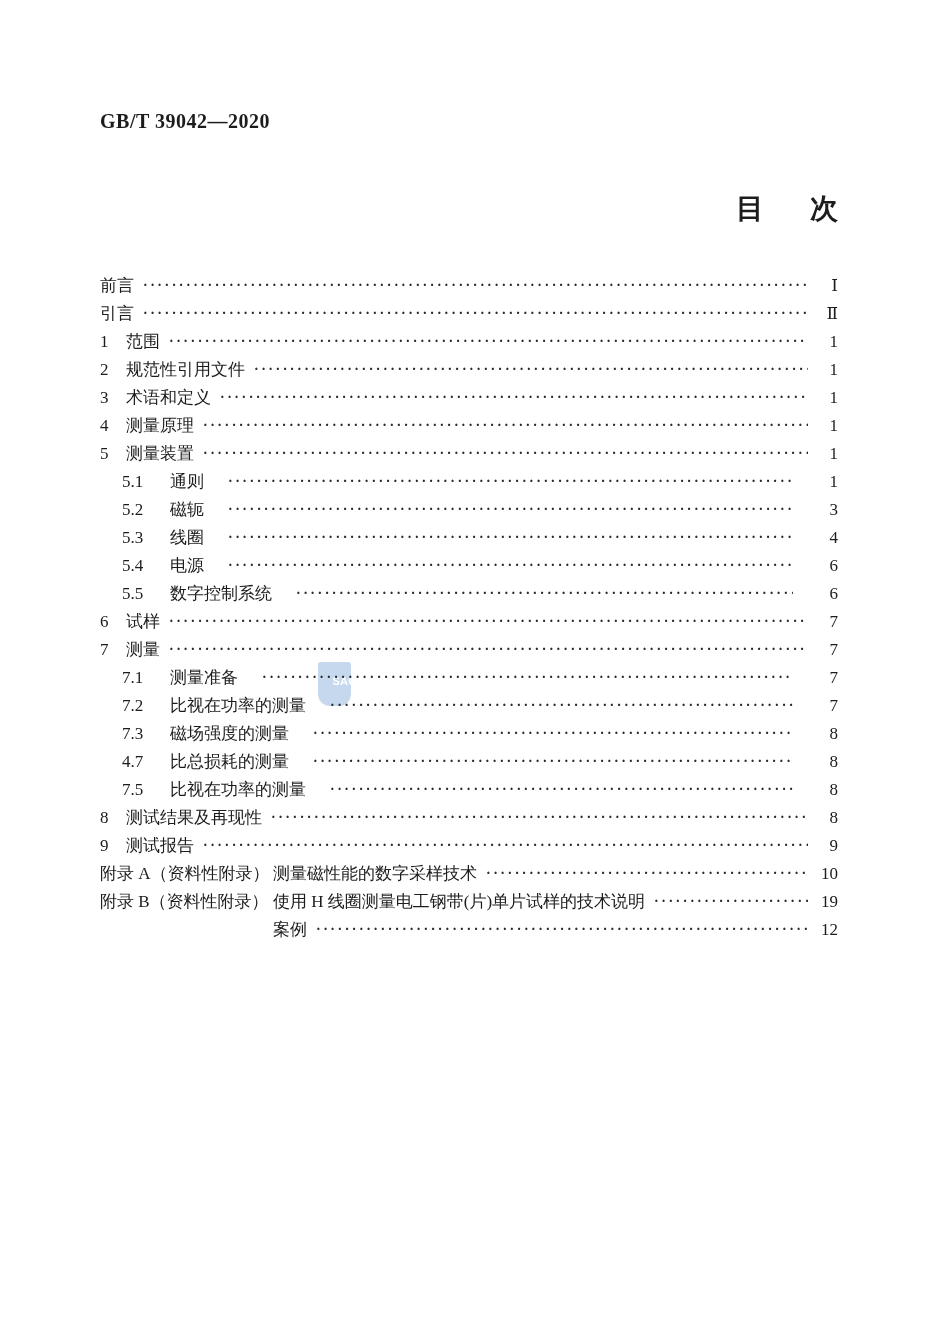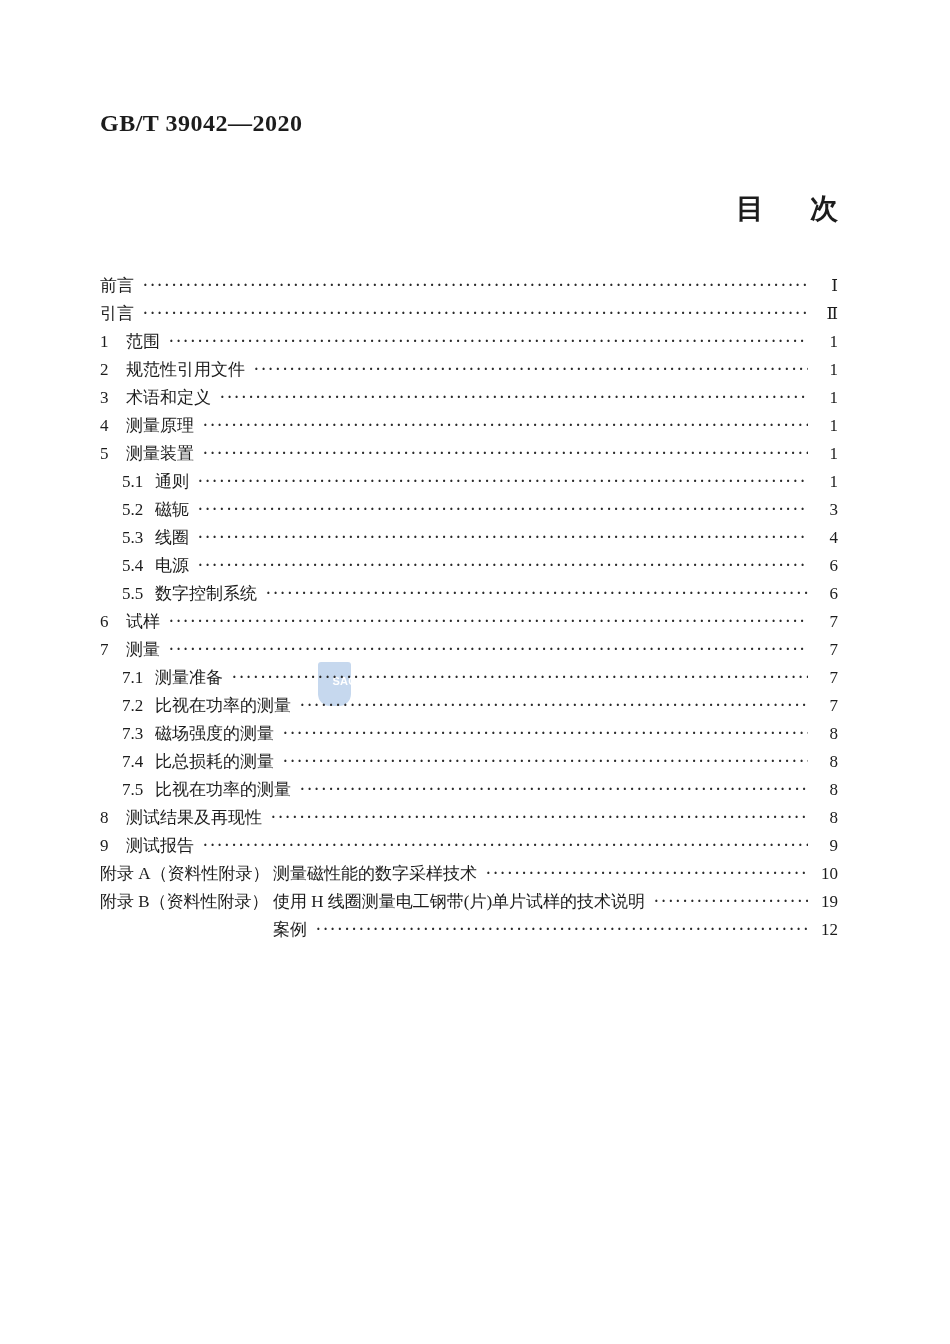--- a/index.html
+++ b/index.html
@@ -20,7 +20,7 @@
     position: absolute;
     left: 100px;
     top: 110px;
-    font-size: 24px;
+    font-size: 20px;
     font-weight: bold;
     letter-spacing: 0.5px;
   }

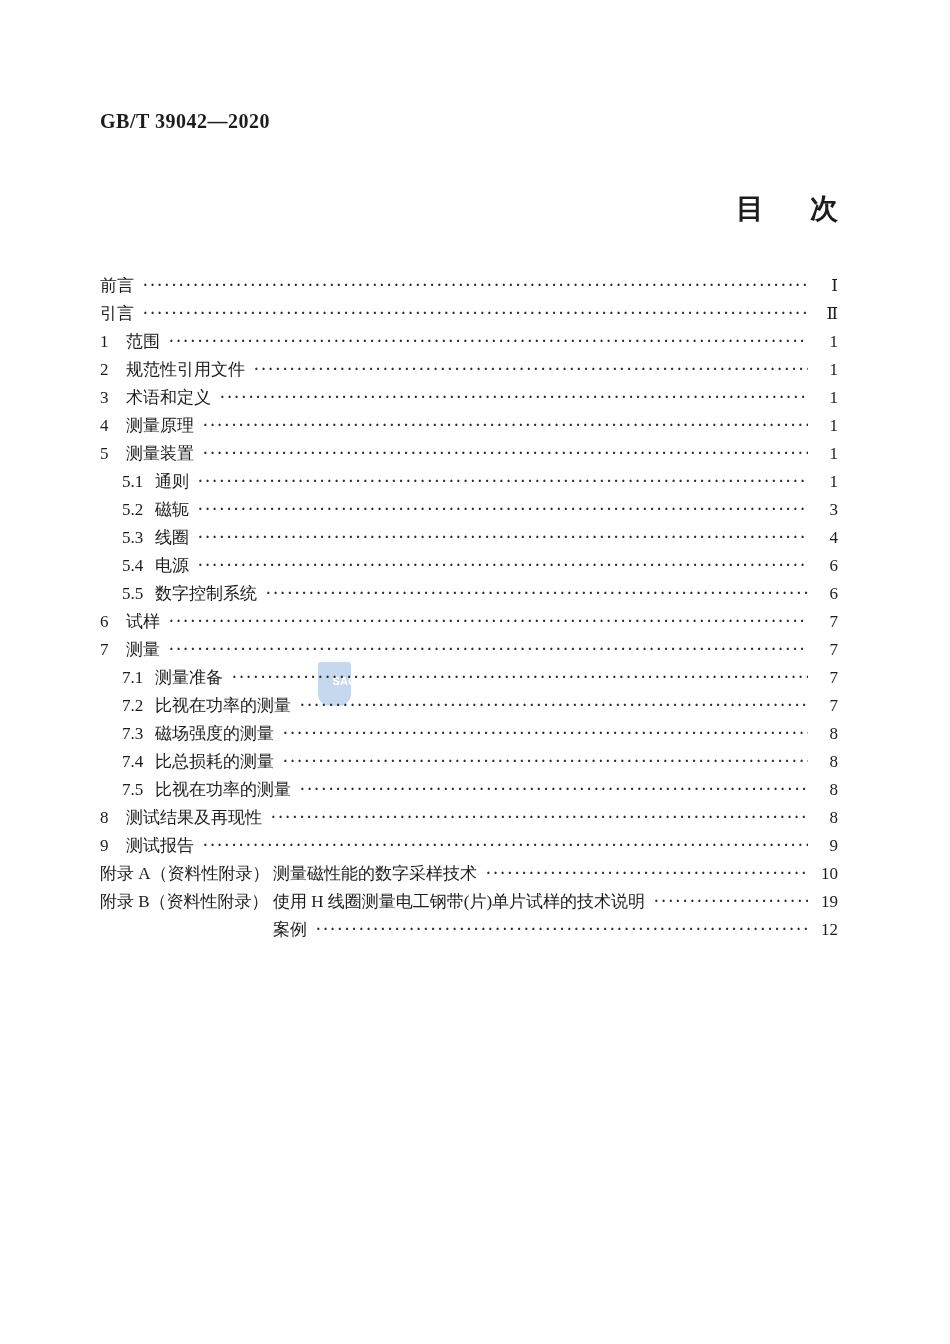--- a/index.html
+++ b/index.html
@@ -76,7 +76,7 @@
   .toc-row .num   { flex: none; white-space: nowrap; }
   .toc-row .label { flex: none; white-space: nowrap; }
   .lv-l1 .num     { width: 26px; }
-  .lv-l2          { padding-left: 22px; }
+  .lv-l2          { padding-left: 22px; gap: 15px; }
   .lv-l2 .num     { width: 33px; }
   .lv-appendix .num { width: 173px; }
   .lv-appendix-cont { padding-left: 173px; }

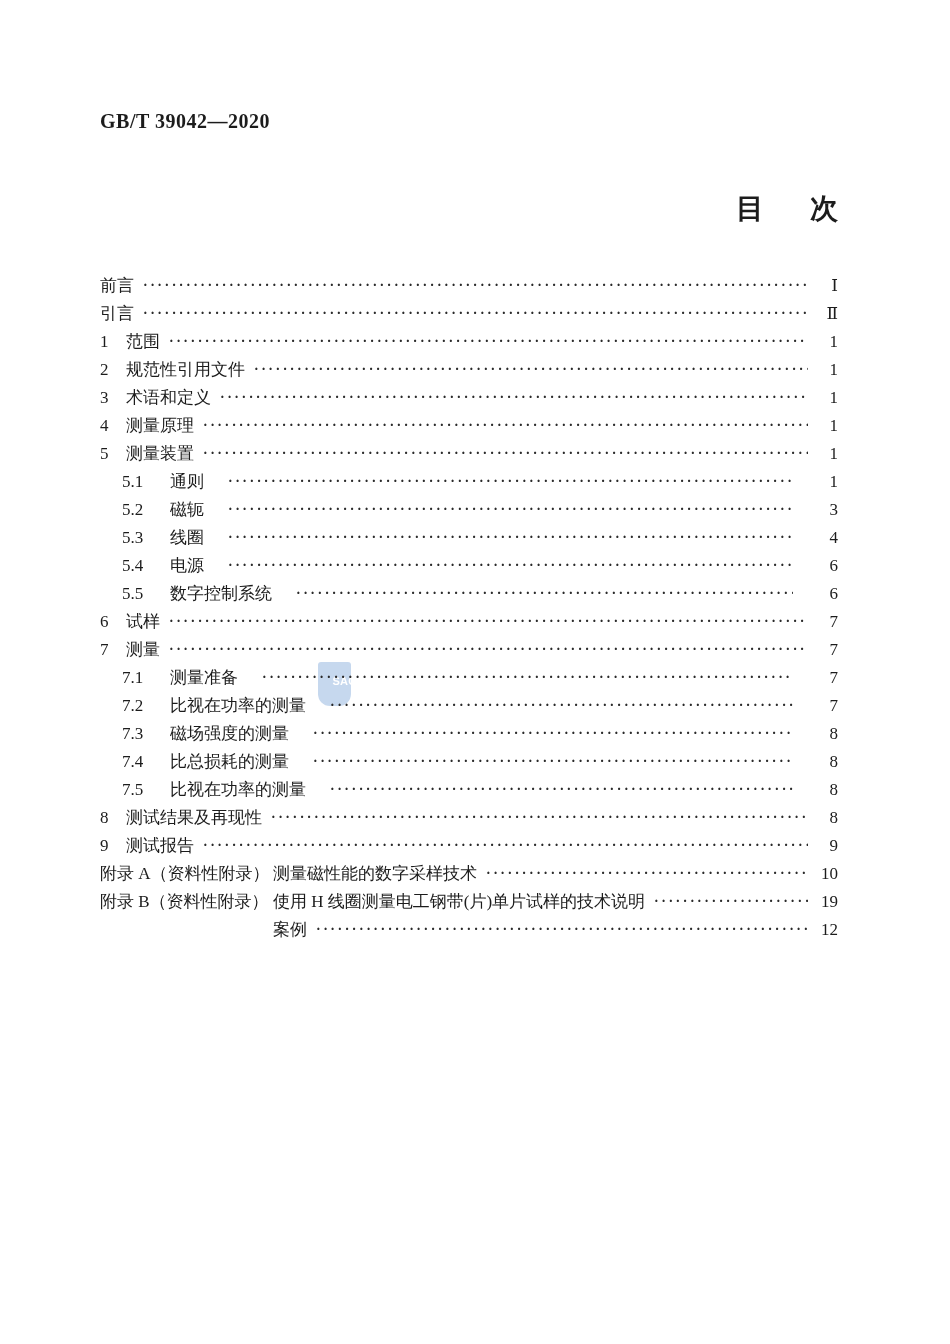--- a/index.html
+++ b/index.html
@@ -222,7 +222,7 @@
     <span class="page-no">8</span>
   </div>
       <div class="toc-row lv-l2">
-    <span class="num">7.4</span>
+    <span class="num">4.7</span>
     <span class="label">比总损耗的测量</span>
     <span class="dots"></span>
     <span class="page-no">8</span>

